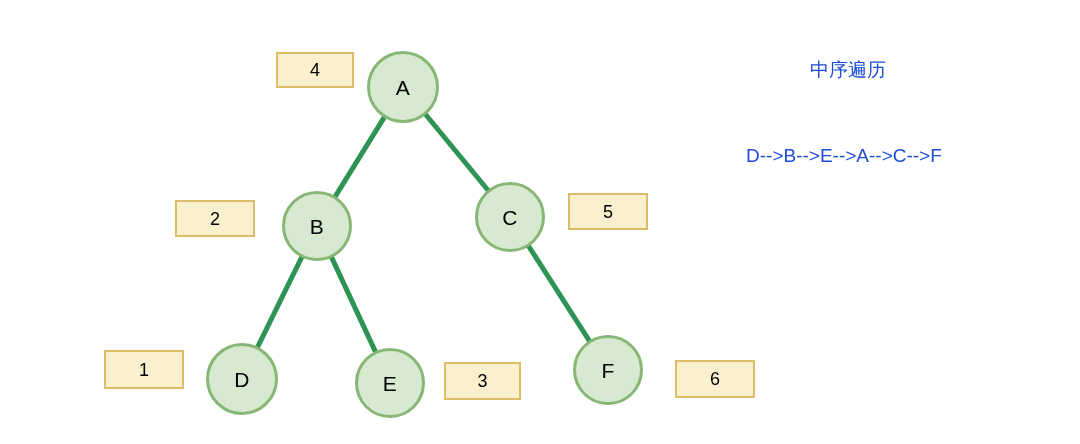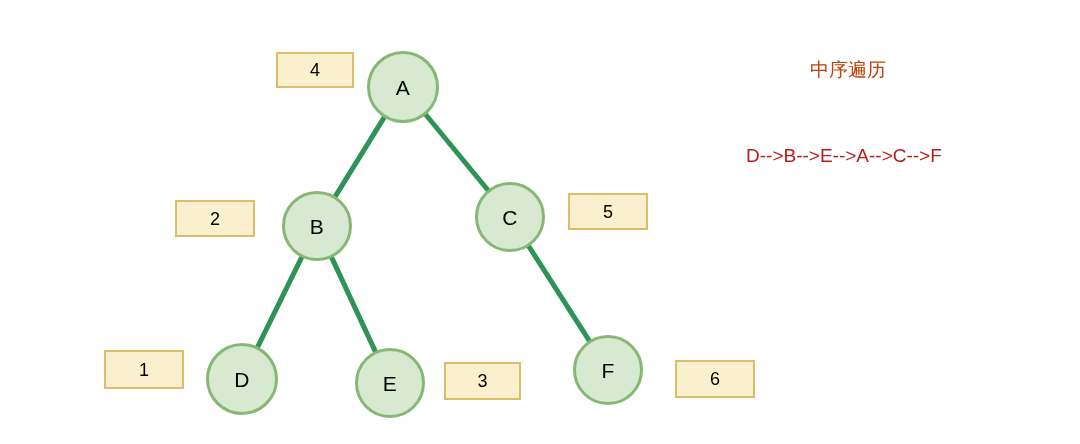--- a/index.html
+++ b/index.html
@@ -52,7 +52,7 @@
   }
   .side-title {
     position: absolute;
-    color: #c2410c;
+    color: #1d4ed8;
     font-size: 19px;
     line-height: 1;
     white-space: nowrap;

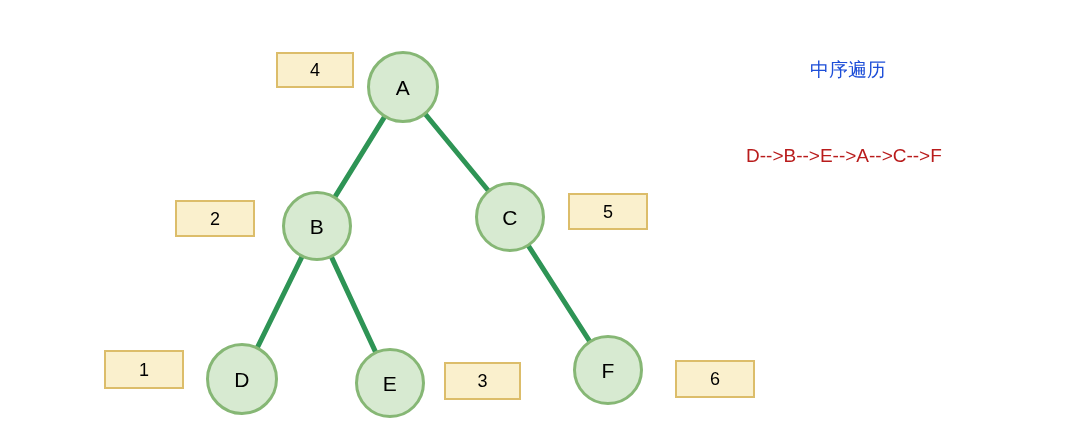--- a/index.html
+++ b/index.html
@@ -59,7 +59,7 @@
   }
   .side-seq {
     position: absolute;
-    color: #b91c1c;
+    color: #1d4ed8;
     font-size: 19px;
     line-height: 1;
     white-space: nowrap;

